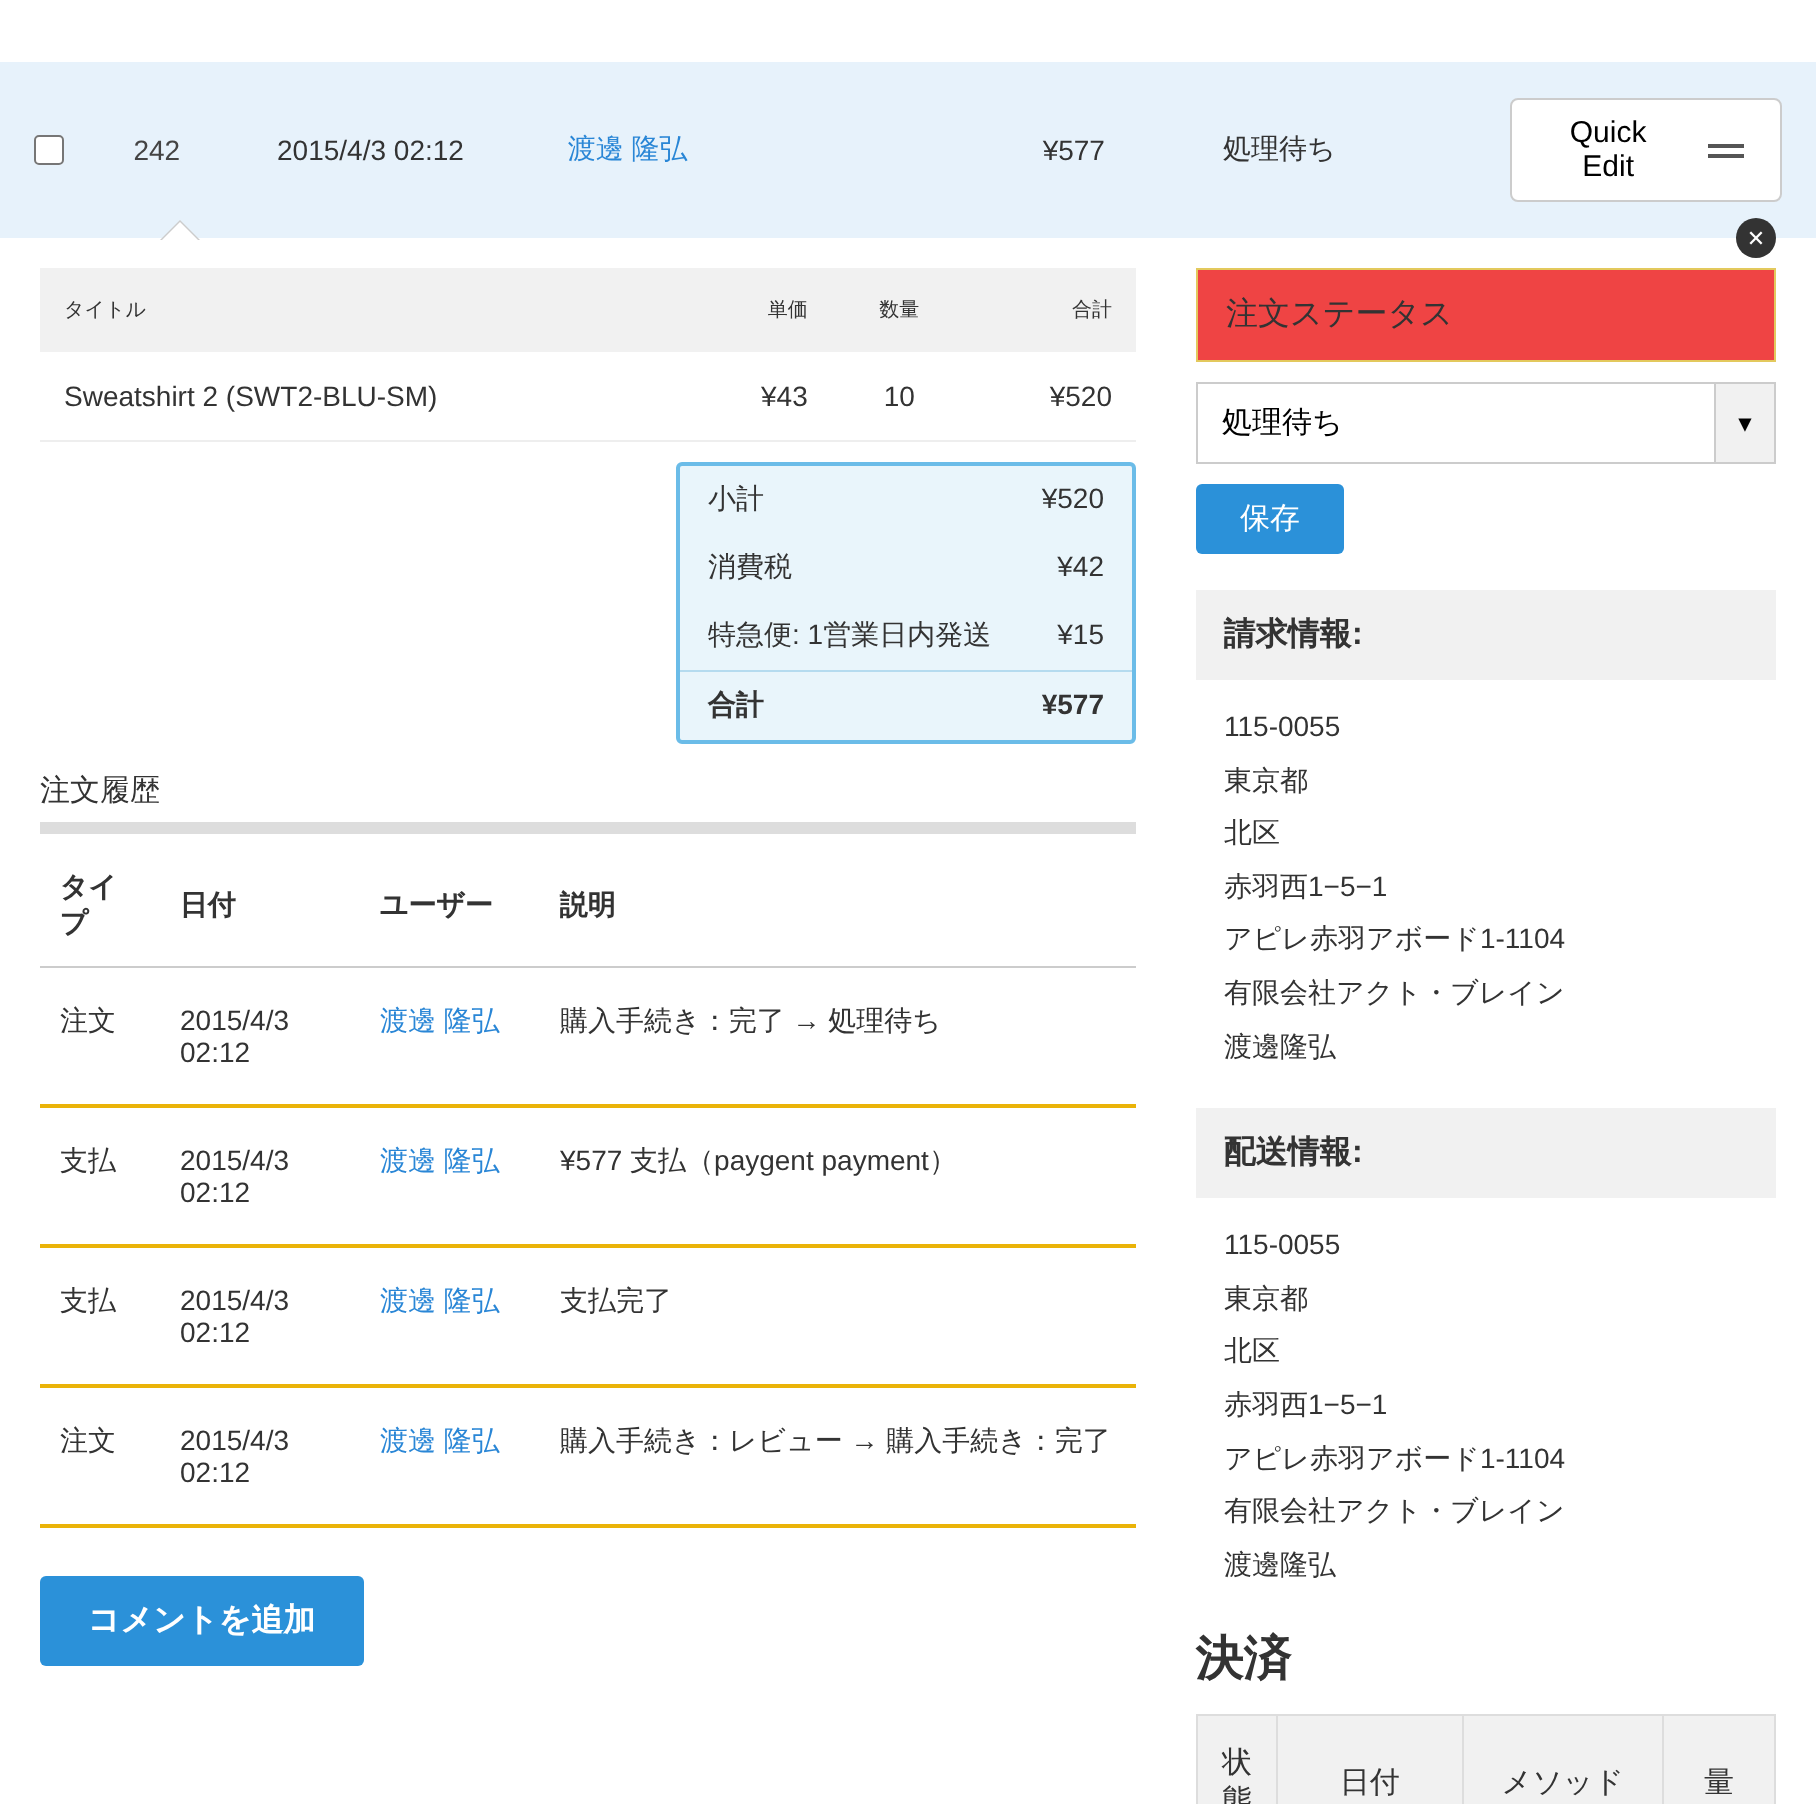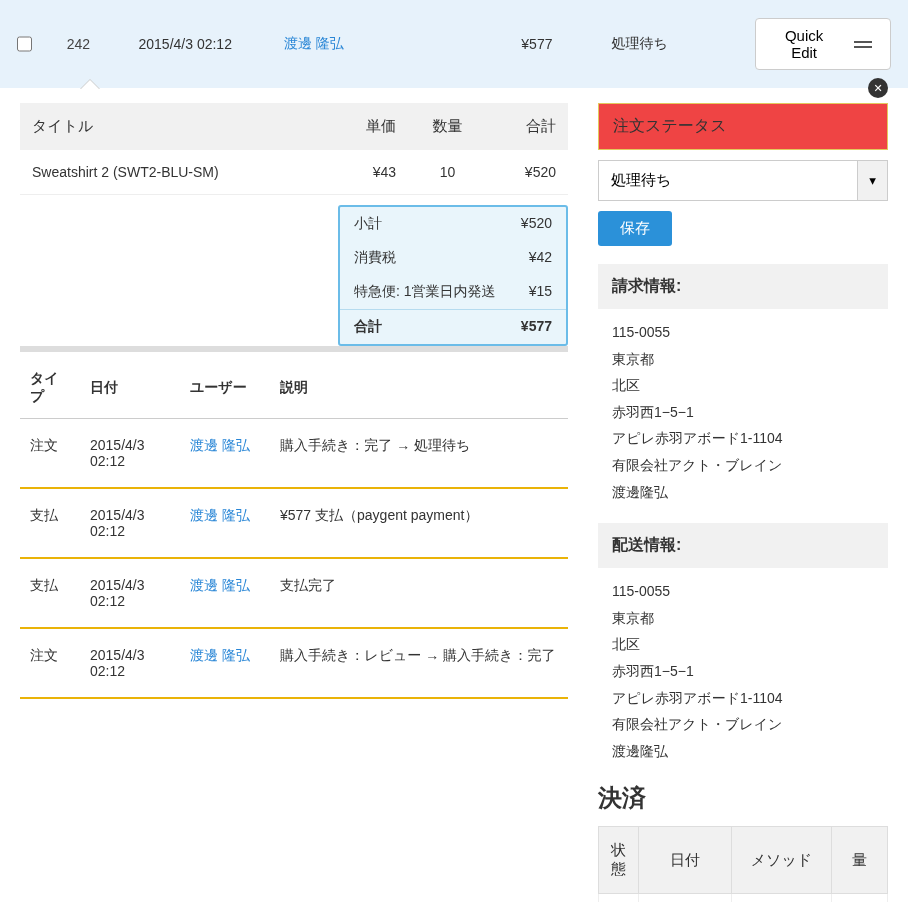--- a/index.html
+++ b/index.html
@@ -4,7 +4,7 @@
 <style>
 * { box-sizing: border-box; margin: 0; padding: 0; }
 body { font-family: -apple-system, "Helvetica Neue", Arial, sans-serif; font-size: 14px; color: #333; background: #fff; }
-.header-row { display: flex; align-items: center; padding: 18px 17px; background: #e7f2fb; gap: 35px; }
+.header-row { display: flex; align-items: center; padding: 18px 17px; background: #e7f2fb; gap: 35px; margin-top: 31px; }
 .header-row input[type=checkbox] { width: 16px; height: 16px; }
 .order-id { color: #444; width: 40px; }
 .order-date { color: #333; width: 120px; }

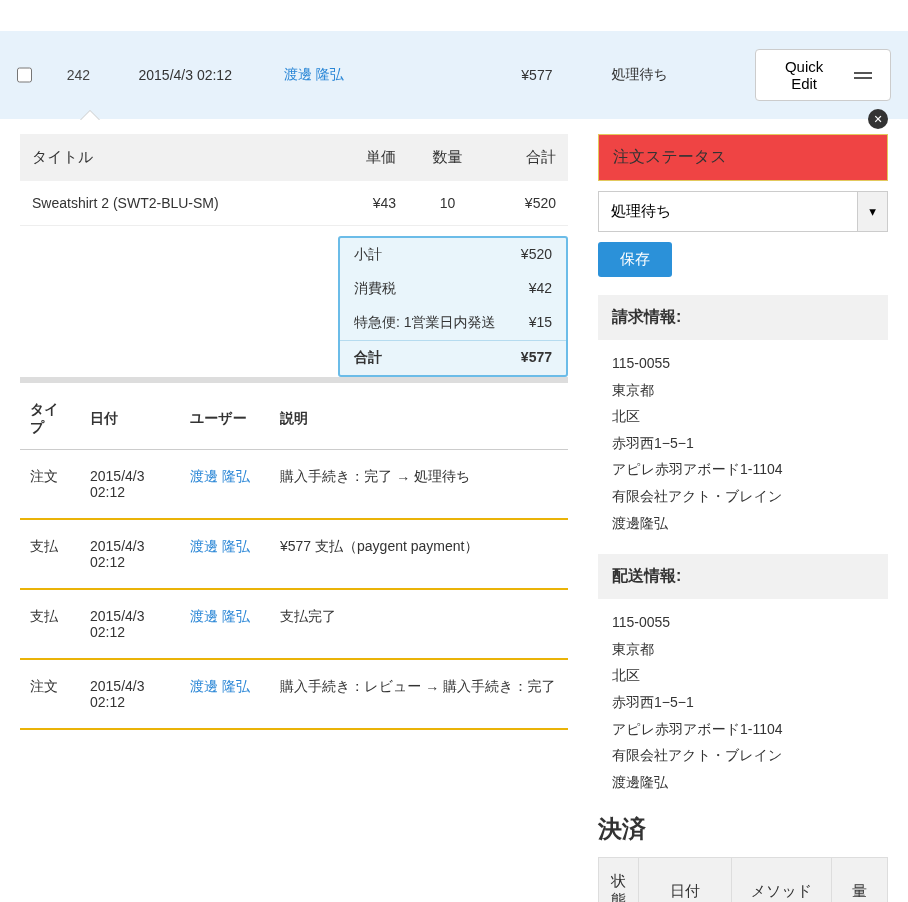--- a/index.html
+++ b/index.html
@@ -24,7 +24,7 @@
 .left-col { flex: 1; }
 .right-col { width: 290px; }
 .items-table { width: 100%; border-collapse: collapse; margin-bottom: 10px; }
-.items-table th { text-align: left; background: #f1f1f1; padding: 14px 12px; font-weight: 500; color: #333; font-size: 15px; }
+.items-table th { text-align: left; background: #f1f1f1; padding: 14px 12px; font-weight: 500; color: #333; font-size: 10px; }
 .items-table th.num, .items-table td.num { text-align: right; }
 .items-table th.qty, .items-table td.qty { text-align: center; }
 .items-table td { padding: 14px 12px; border-bottom: 1px solid #eee; }

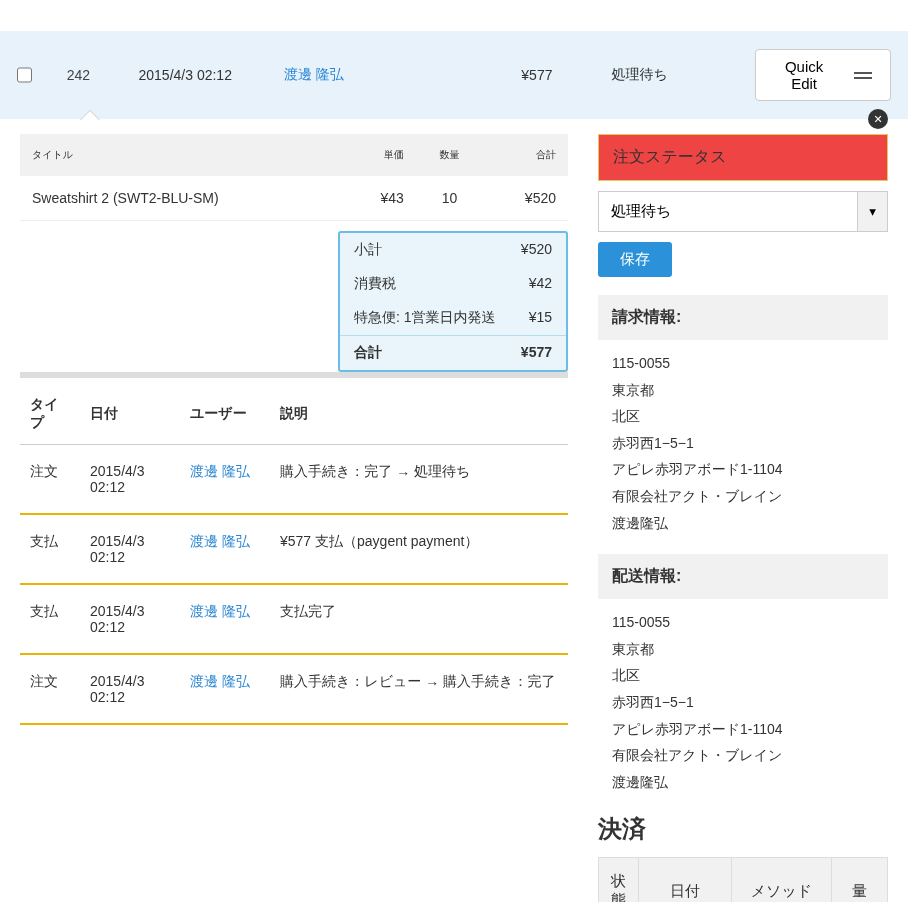--- a/index.html
+++ b/index.html
@@ -120,6 +120,7 @@
           </div>
       </div>
 
+      <div class="section-title">注文履歴</div>
       <div class="gray-bar"></div>
 
       <table class="history-table">

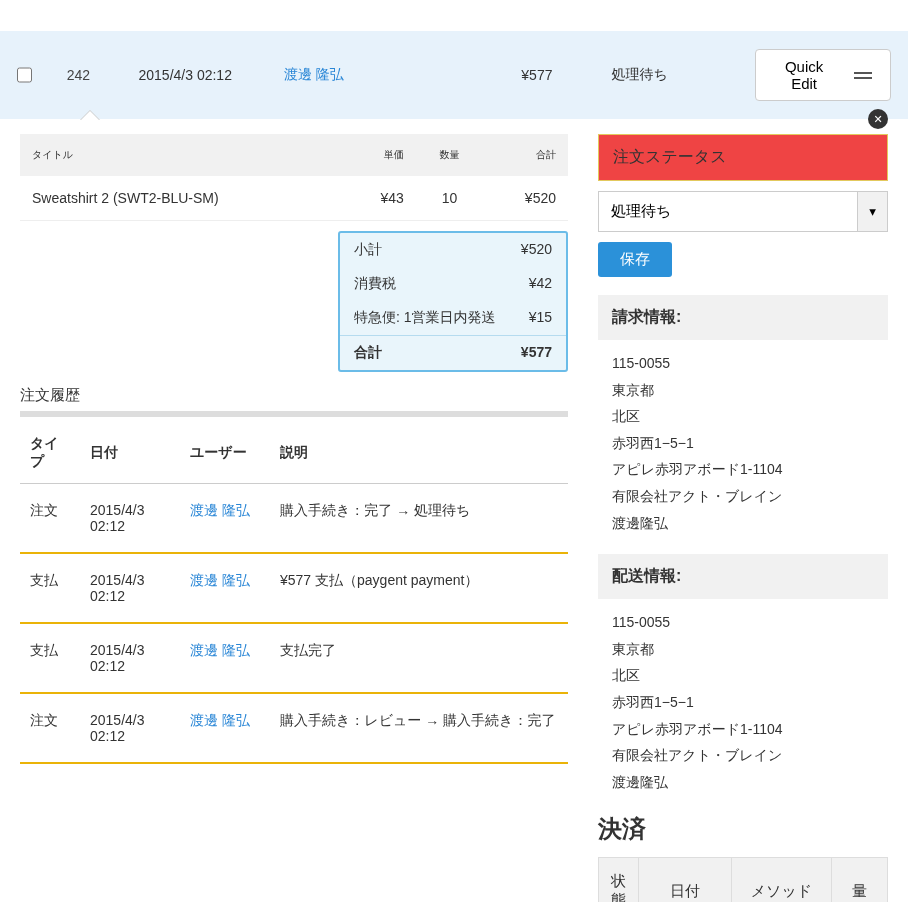--- a/index.html
+++ b/index.html
@@ -160,6 +160,7 @@
           </tbody>
       </table>
 
+      <button class="comment-btn">コメントを追加</button>
     </div>
 
     <div class="right-col">

